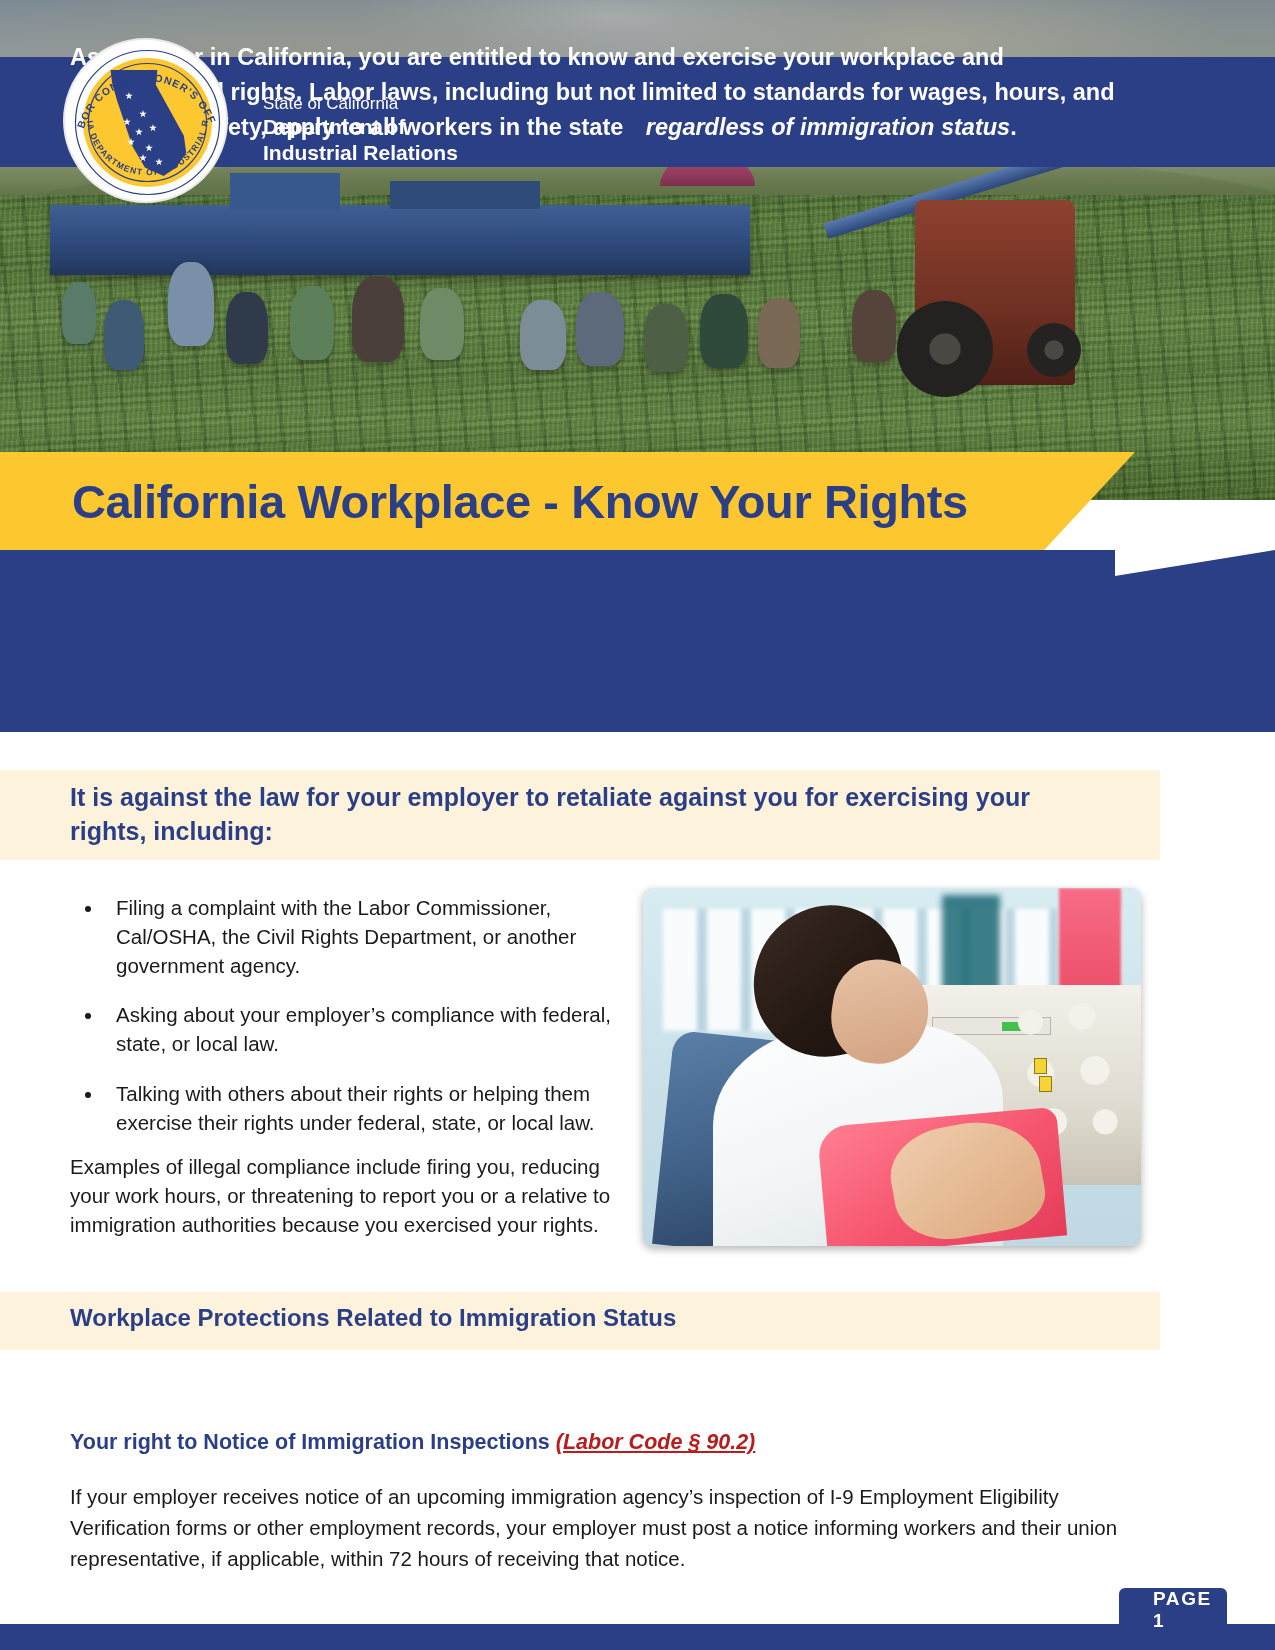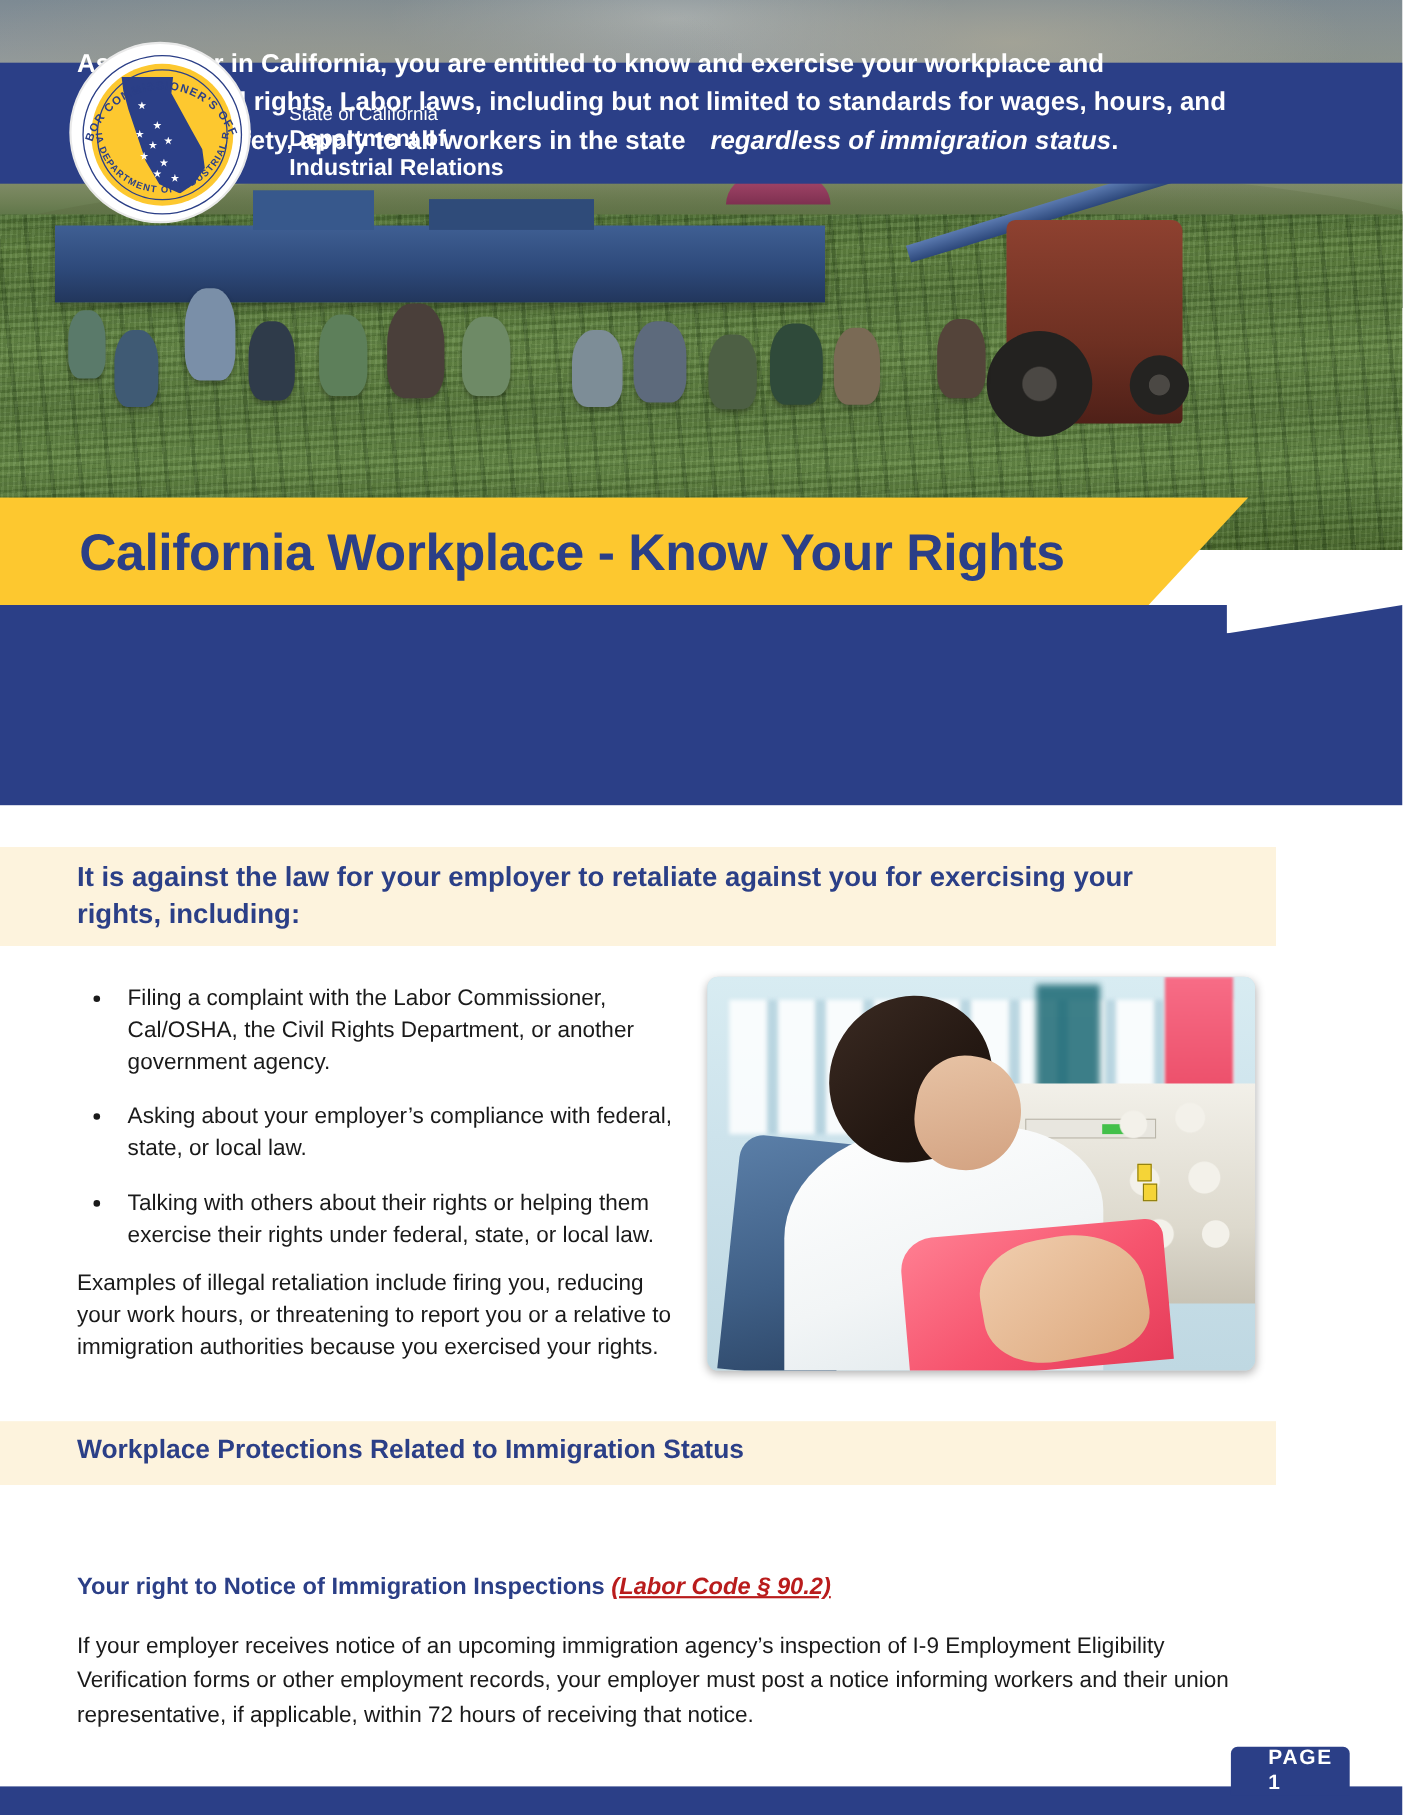--- a/index.html
+++ b/index.html
@@ -585,7 +585,7 @@
     <li>Talking with others about their rights or helping them exercise their rights under federal, state, or local law.</li>
   </ul>
 </div>
-<div class="examples-para">Examples of illegal retaliation include firing you, reducing your work hours, or threatening to report you or a relative to immigration authorities because you exercised your rights.</div>
+<div class="examples-para">Examples of illegal compliance include firing you, reducing your work hours, or threatening to report you or a relative to immigration authorities because you exercised your rights.</div>
 
 <div class="photo">
   <div class="ph-bg"></div>

